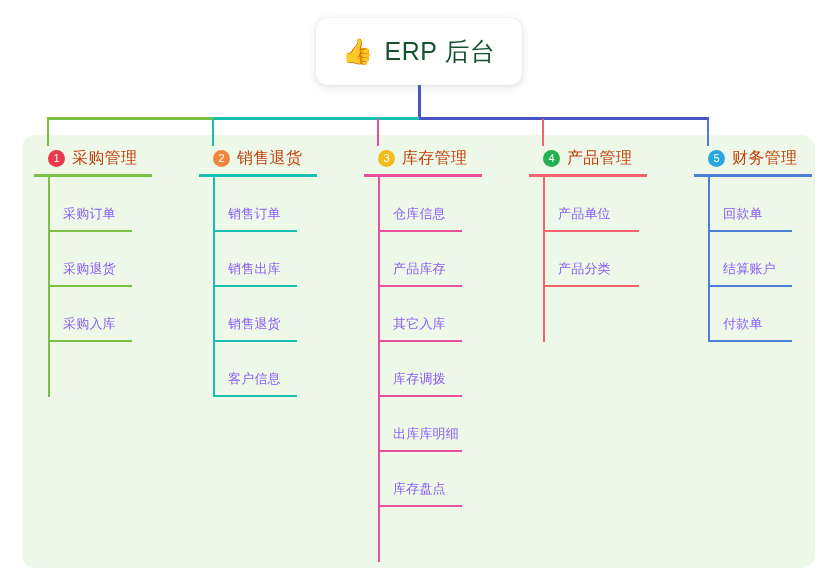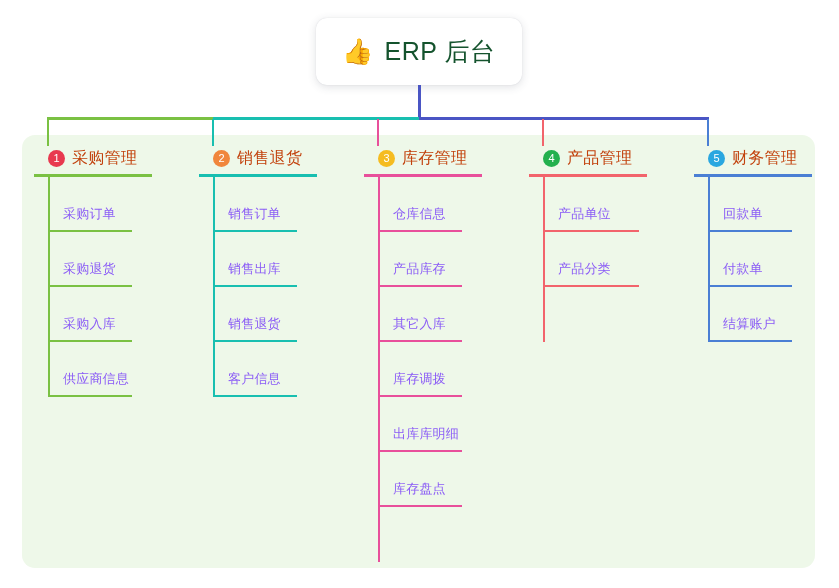--- a/index.html
+++ b/index.html
@@ -268,13 +268,13 @@
           <div class="item-rule" style="width: 84px; background: rgb(74, 127, 212);"></div>
         </div>
         <div class="item">
+          <span class="item-label">结算账户</span>
+          <div class="item-rule" style="width: 84px; background: rgb(74, 127, 212);"></div>
+        </div>
+        <div class="item">
           <span class="item-label">付款单</span>
           <div class="item-rule" style="width: 84px; background: rgb(74, 127, 212);"></div>
         </div>
-        <div class="item">
-          <span class="item-label">结算账户</span>
-          <div class="item-rule" style="width: 84px; background: rgb(74, 127, 212);"></div>
-        </div>
       </div>
     </div>
   </div>

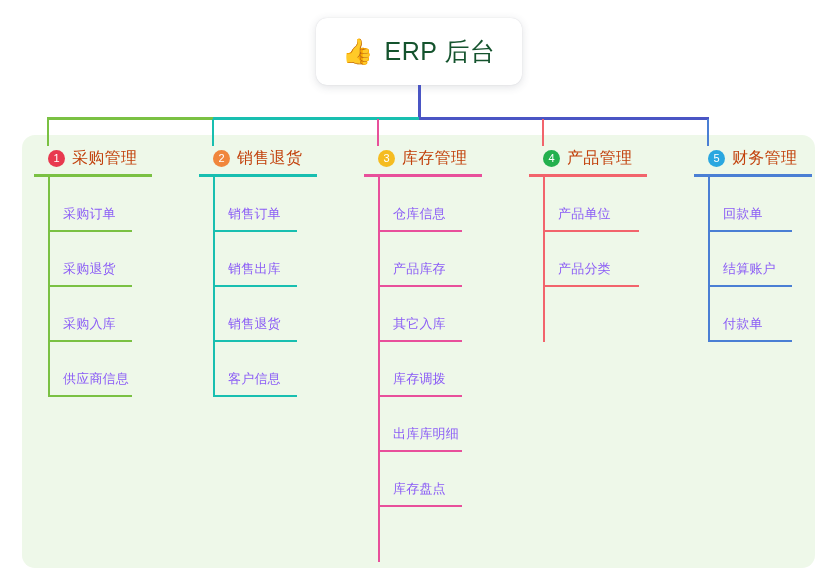--- a/index.html
+++ b/index.html
@@ -171,10 +171,6 @@
           <span class="item-label">采购入库</span>
           <div class="item-rule" style="width: 84px; background: rgb(122, 193, 67);"></div>
         </div>
-        <div class="item">
-          <span class="item-label">供应商信息</span>
-          <div class="item-rule" style="width: 84px; background: rgb(122, 193, 67);"></div>
-        </div>
       </div>
     </div>
     <div class="column" style="left: 199px;">

